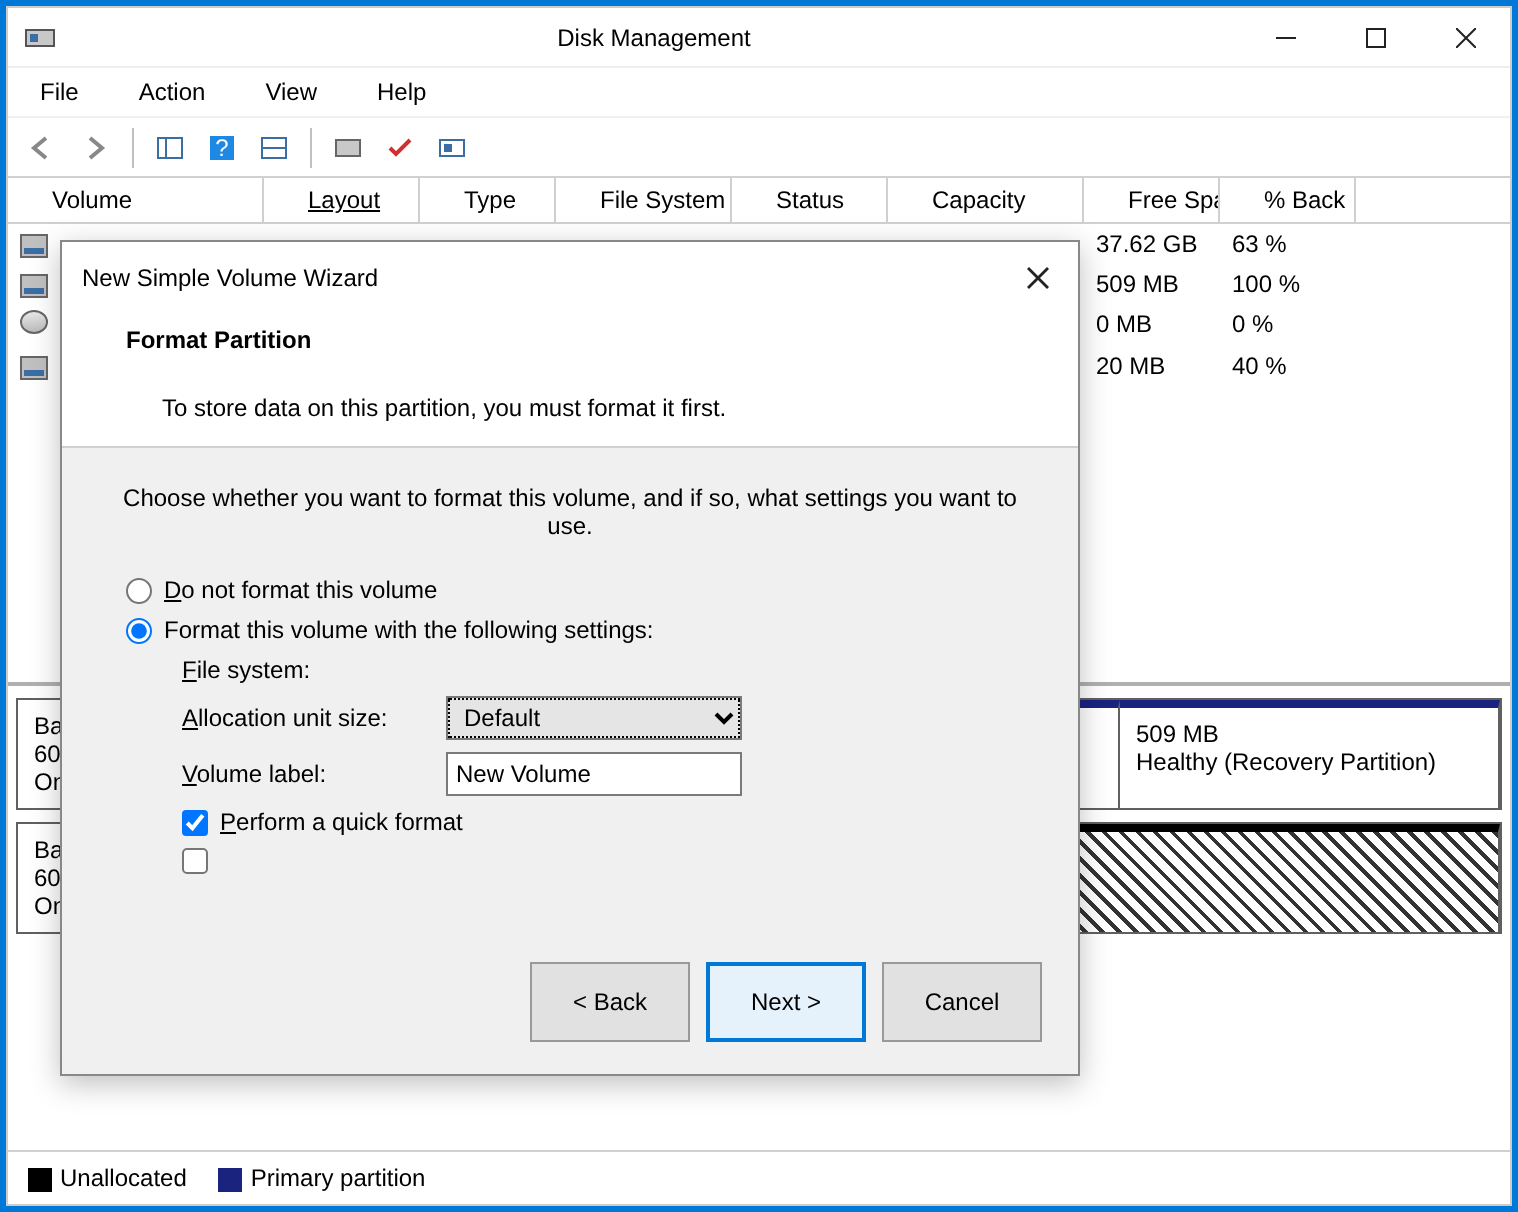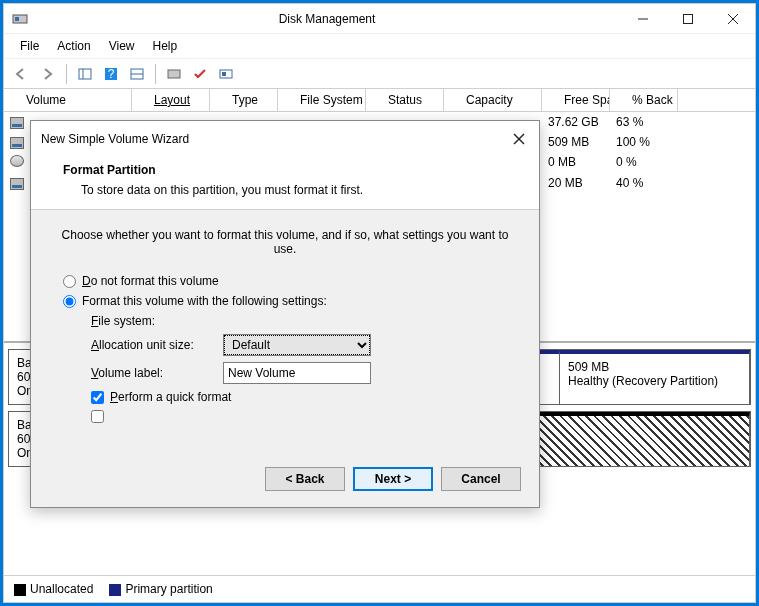--- a/index.html
+++ b/index.html
@@ -10,7 +10,7 @@
 .titlebar .title { flex: 1; }
 .titlebar-buttons { display: flex; }
 .titlebar-buttons .tb-btn { width: 45px; height: 29px; display: flex; align-items: center; justify-content: center; color: #222; }
-.menubar { display: flex; padding: 2px 8px; gap: 2px; border-bottom: 1px solid #f0f0f0; }
+.menubar { display: flex; padding: 2px 8px; gap: 14px; border-bottom: 1px solid #f0f0f0; }
 .menubar .m-item { padding: 3px 8px; }
 .toolbar { display: flex; align-items: center; padding: 2px 6px; gap: 2px; border-bottom: 1px solid #d0d0d0; height: 30px; }
 .toolbar .t-btn { width: 24px; height: 24px; display: flex; align-items: center; justify-content: center; border: 1px solid transparent; }

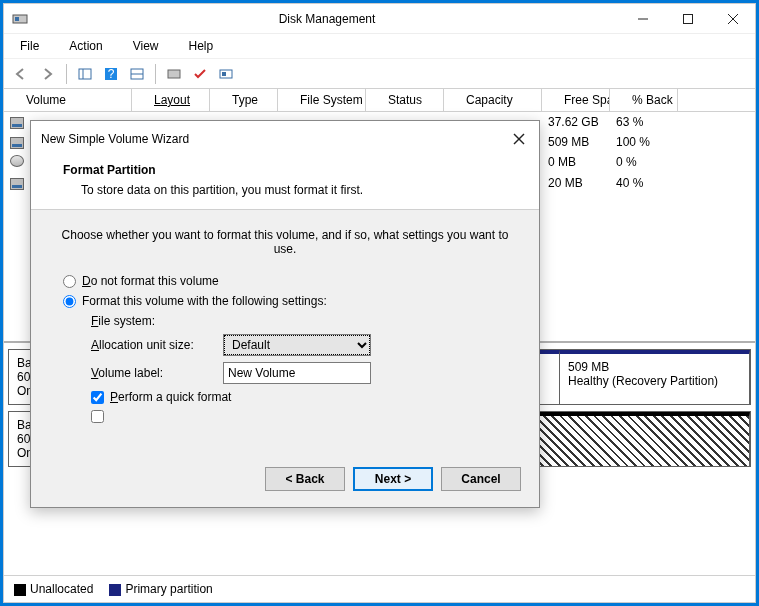--- a/index.html
+++ b/index.html
@@ -43,7 +43,7 @@
 .dlg-title .t { flex: 1; }
 .dlg-close { width: 20px; height: 20px; display: flex; align-items: center; justify-content: center; font-size: 14px; }
 .dlg-header { background: #fff; padding: 6px 20px 12px 32px; border-bottom: 1px solid #d0d0d0; }
-.dlg-header .h { font-weight: bold; margin-bottom: 6px; }
+.dlg-header .h { font-weight: bold; margin-bottom: 20px; }
 .dlg-header .sub { padding-left: 18px; }
 .dlg-body { background: #f0f0f0; padding: 20px 28px 28px 28px; }
 .dlg-body .intro { text-align: center; margin-top: -2px; margin-bottom: 18px; }

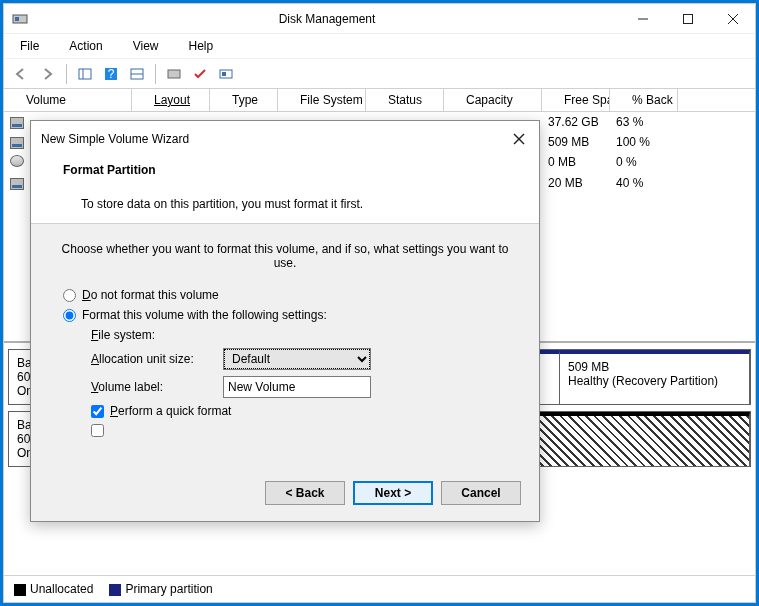--- a/index.html
+++ b/index.html
@@ -58,7 +58,7 @@
 .chk-row { display: flex; align-items: center; gap: 6px; margin: 6px 0; }
 .chk-row input { margin: 0; }
 .dlg-buttons { display: flex; justify-content: flex-end; gap: 8px; padding: 10px 18px 16px 18px; background: #f0f0f0; }
-.dlg-buttons button { width: 80px; height: 24px; border: 1px solid #999; background: #e1e1e1; font-weight: bold; }
+.dlg-buttons button { width: 80px; height: 40px; border: 1px solid #999; background: #e1e1e1; }
 .dlg-buttons button.primary { border: 2px solid #0078d7; background: #e5f1fb; }
 .underline-first::first-letter { text-decoration: underline; }
 svg { display: block; }

